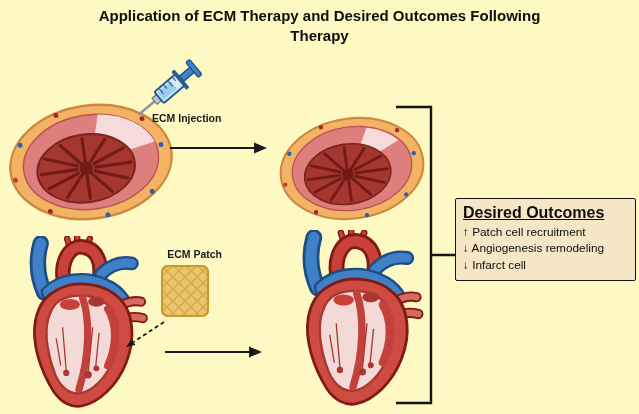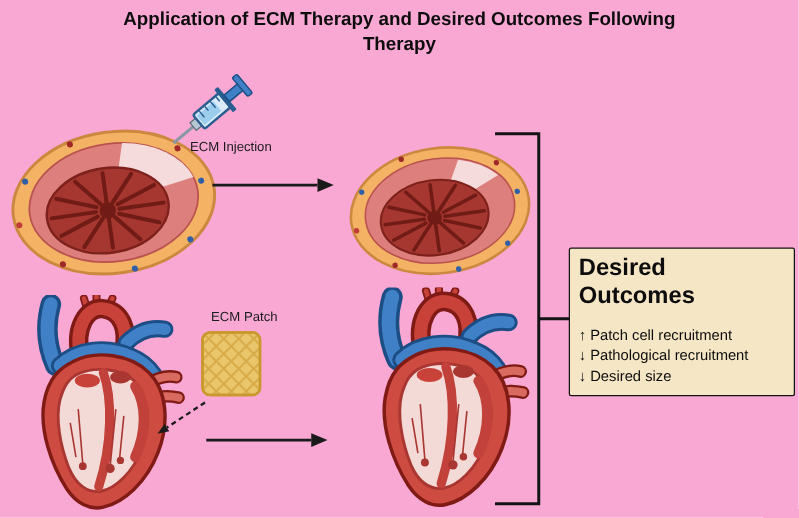--- a/index.html
+++ b/index.html
@@ -11,7 +11,7 @@
     overflow:hidden;
     color:#111;
   }
-  .canvas { position:absolute; inset:0; background:#f9a8d4; }
+  .canvas { position:absolute; inset:0; background:#fef9c3; }
   .abs { position:absolute; }
   svg { display:block; width:100%; height:100%; }
 

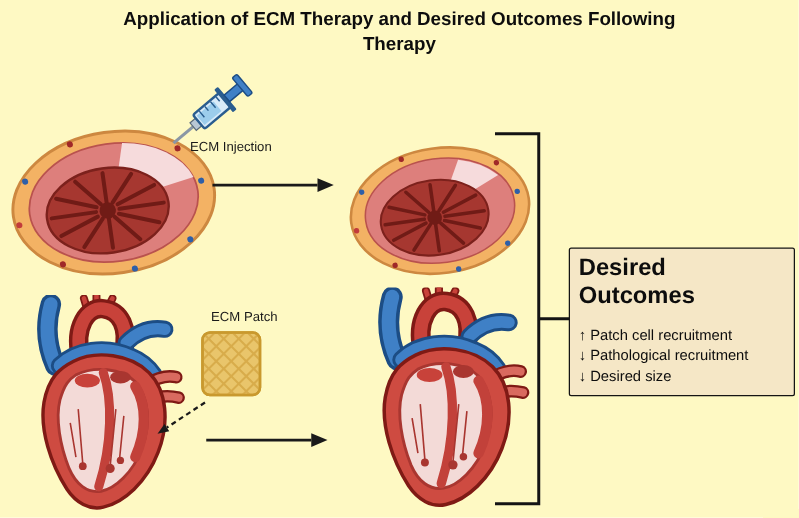--- a/index.html
+++ b/index.html
@@ -20,7 +20,7 @@
     width:500px; text-align:center;
     font-size:15px; font-weight:bold; line-height:1.35; color:#0d0d0d;
   }
-  .small-label { font-size:10.5px; color:#1a1a1a; }
+  .small-label { font-size:10.5px; color:#1a1a1a;font-weight:bold; }
   .label-injection { left:152px; top:112px; }
   .label-patch { left:150px; top:248px; width:72px; text-align:right; }
 

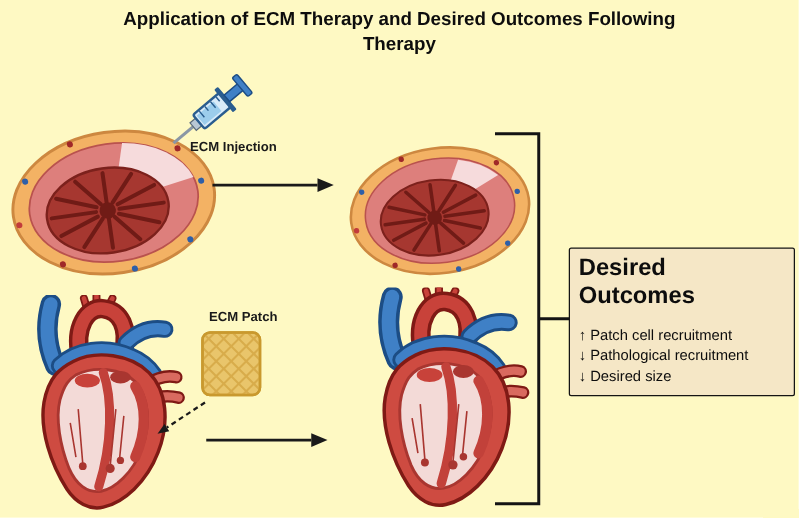--- a/index.html
+++ b/index.html
@@ -41,7 +41,7 @@
     border:1.6px solid #141414; border-radius:2px;
     padding:5px 7px 7px 7px;
   }
-  .outcomes-title { font-weight:bold; font-size:19px; margin-bottom:12px; color:#0d0d0d; }
+  .outcomes-title { font-weight:bold; font-size:16px; margin-bottom:2px; color:#0d0d0d;text-decoration:underline; }
   .outcome-item { font-size:11.8px; line-height:1.38; color:#0d0d0d; white-space:nowrap; }
 </style>
 </head>

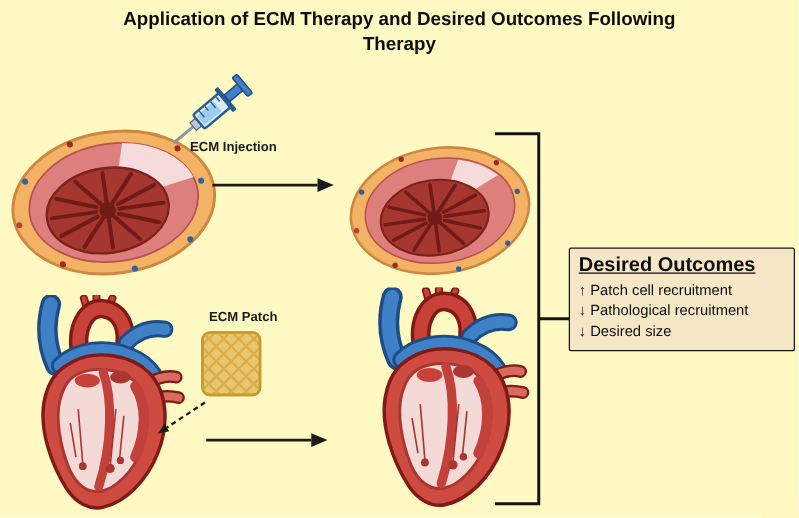--- a/index.html
+++ b/index.html
@@ -195,7 +195,7 @@
   <div class="abs outcomes-box">
     <div class="outcomes-title">Desired Outcomes</div>
     <div class="outcome-item">↑ Patch cell recruitment</div>
-    <div class="outcome-item">↓ Pathological recruitment</div>
+    <div class="outcome-item">↓ Angiogenesis remodeling</div>
     <div class="outcome-item">↓ Desired size</div>
   </div>
 

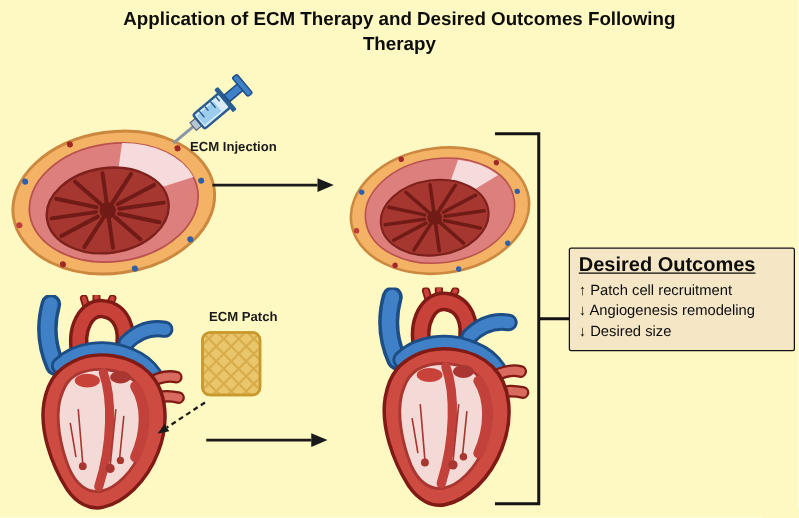--- a/index.html
+++ b/index.html
@@ -196,7 +196,7 @@
     <div class="outcomes-title">Desired Outcomes</div>
     <div class="outcome-item">↑ Patch cell recruitment</div>
     <div class="outcome-item">↓ Angiogenesis remodeling</div>
-    <div class="outcome-item">↓ Desired size</div>
+    <div class="outcome-item">↓ Infarct cell</div>
   </div>
 
 </div>

